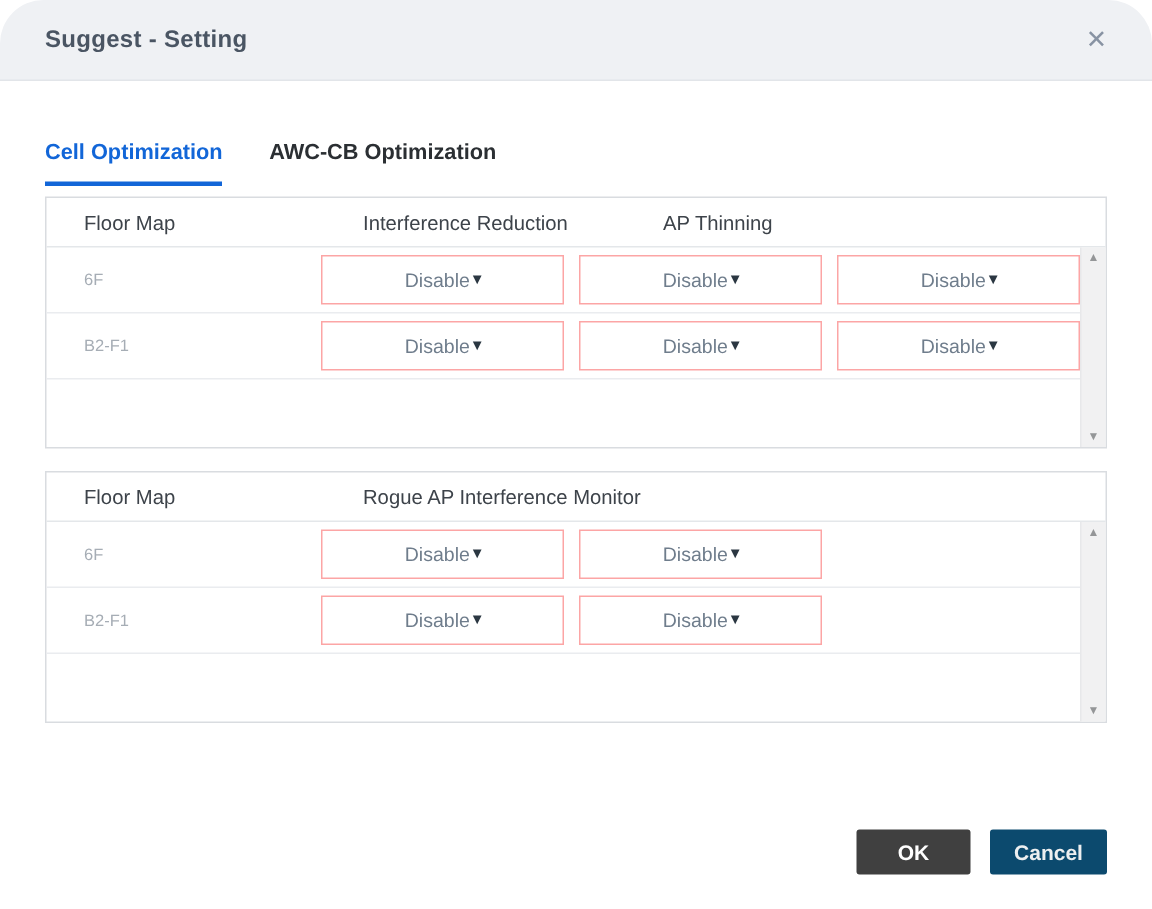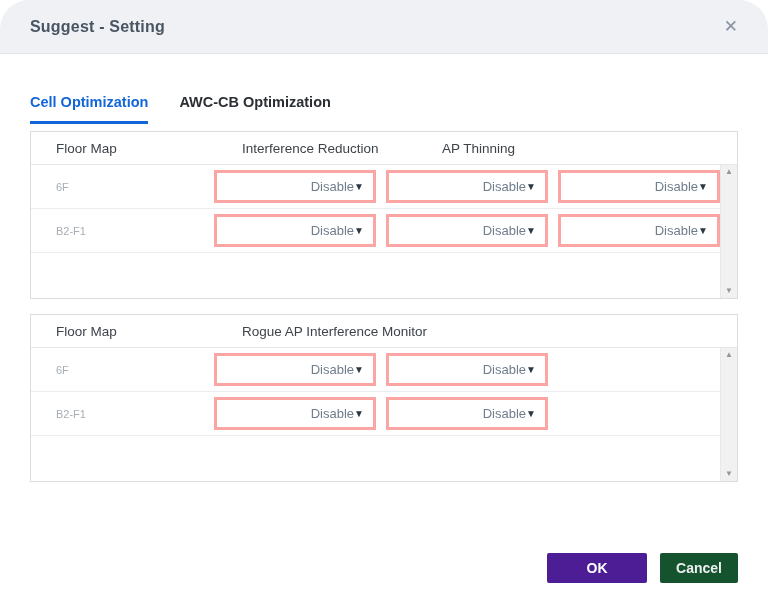--- a/index.html
+++ b/index.html
@@ -76,9 +76,9 @@
   .dd-cell { width:172px; box-sizing:border-box; }
   .dropdown {
     width:162px; height:33px;
-    border:3px solid #fca5a5;
+    border:1px solid #fca5a5;
     background:#ffffff;
-    display:flex; align-items:center; justify-content:flex-end;
+    display:flex; align-items:center; justify-content:center;
     padding:0 9px 0 12px;
     box-sizing:border-box;
     cursor:pointer;

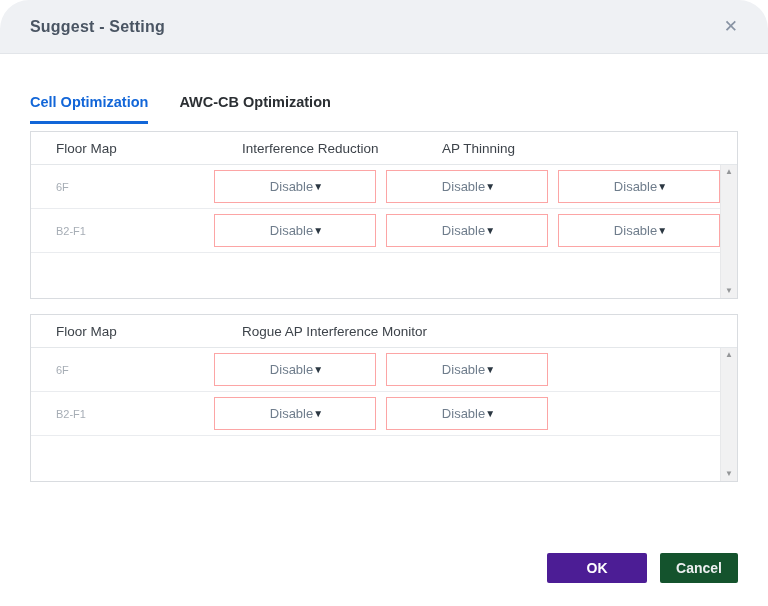--- a/index.html
+++ b/index.html
@@ -115,7 +115,7 @@
     display:flex; align-items:center; justify-content:center;
     cursor:pointer;
   }
-  .btn-ok { width:100px; background:#4c1d95; }
+  .btn-ok { width:76px; background:#404040; }
   .btn-cancel { width:78px; background:#14532d; color:#edeff0; }
 </style>
 </head>

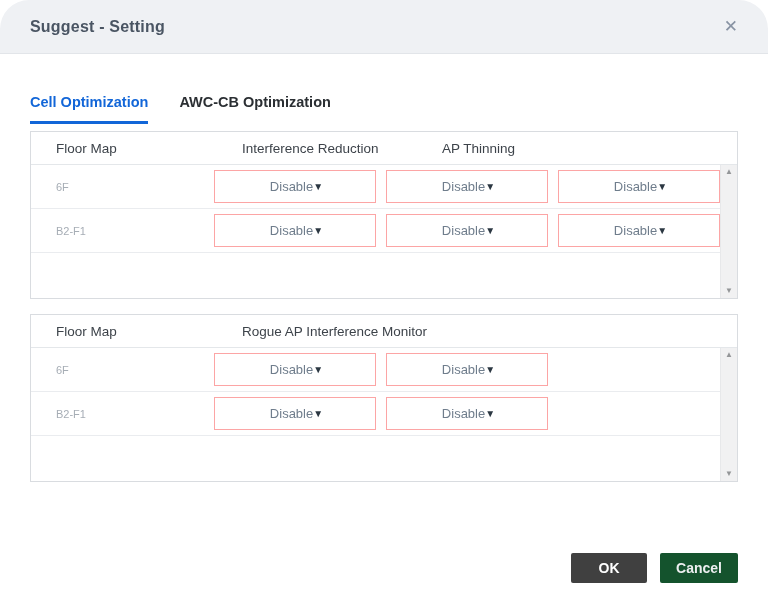--- a/index.html
+++ b/index.html
@@ -116,7 +116,7 @@
     cursor:pointer;
   }
   .btn-ok { width:76px; background:#404040; }
-  .btn-cancel { width:78px; background:#14532d; color:#edeff0; }
+  .btn-cancel { width:78px; background:#0c4a6e; color:#edeff0; }
 </style>
 </head>
 <body>

